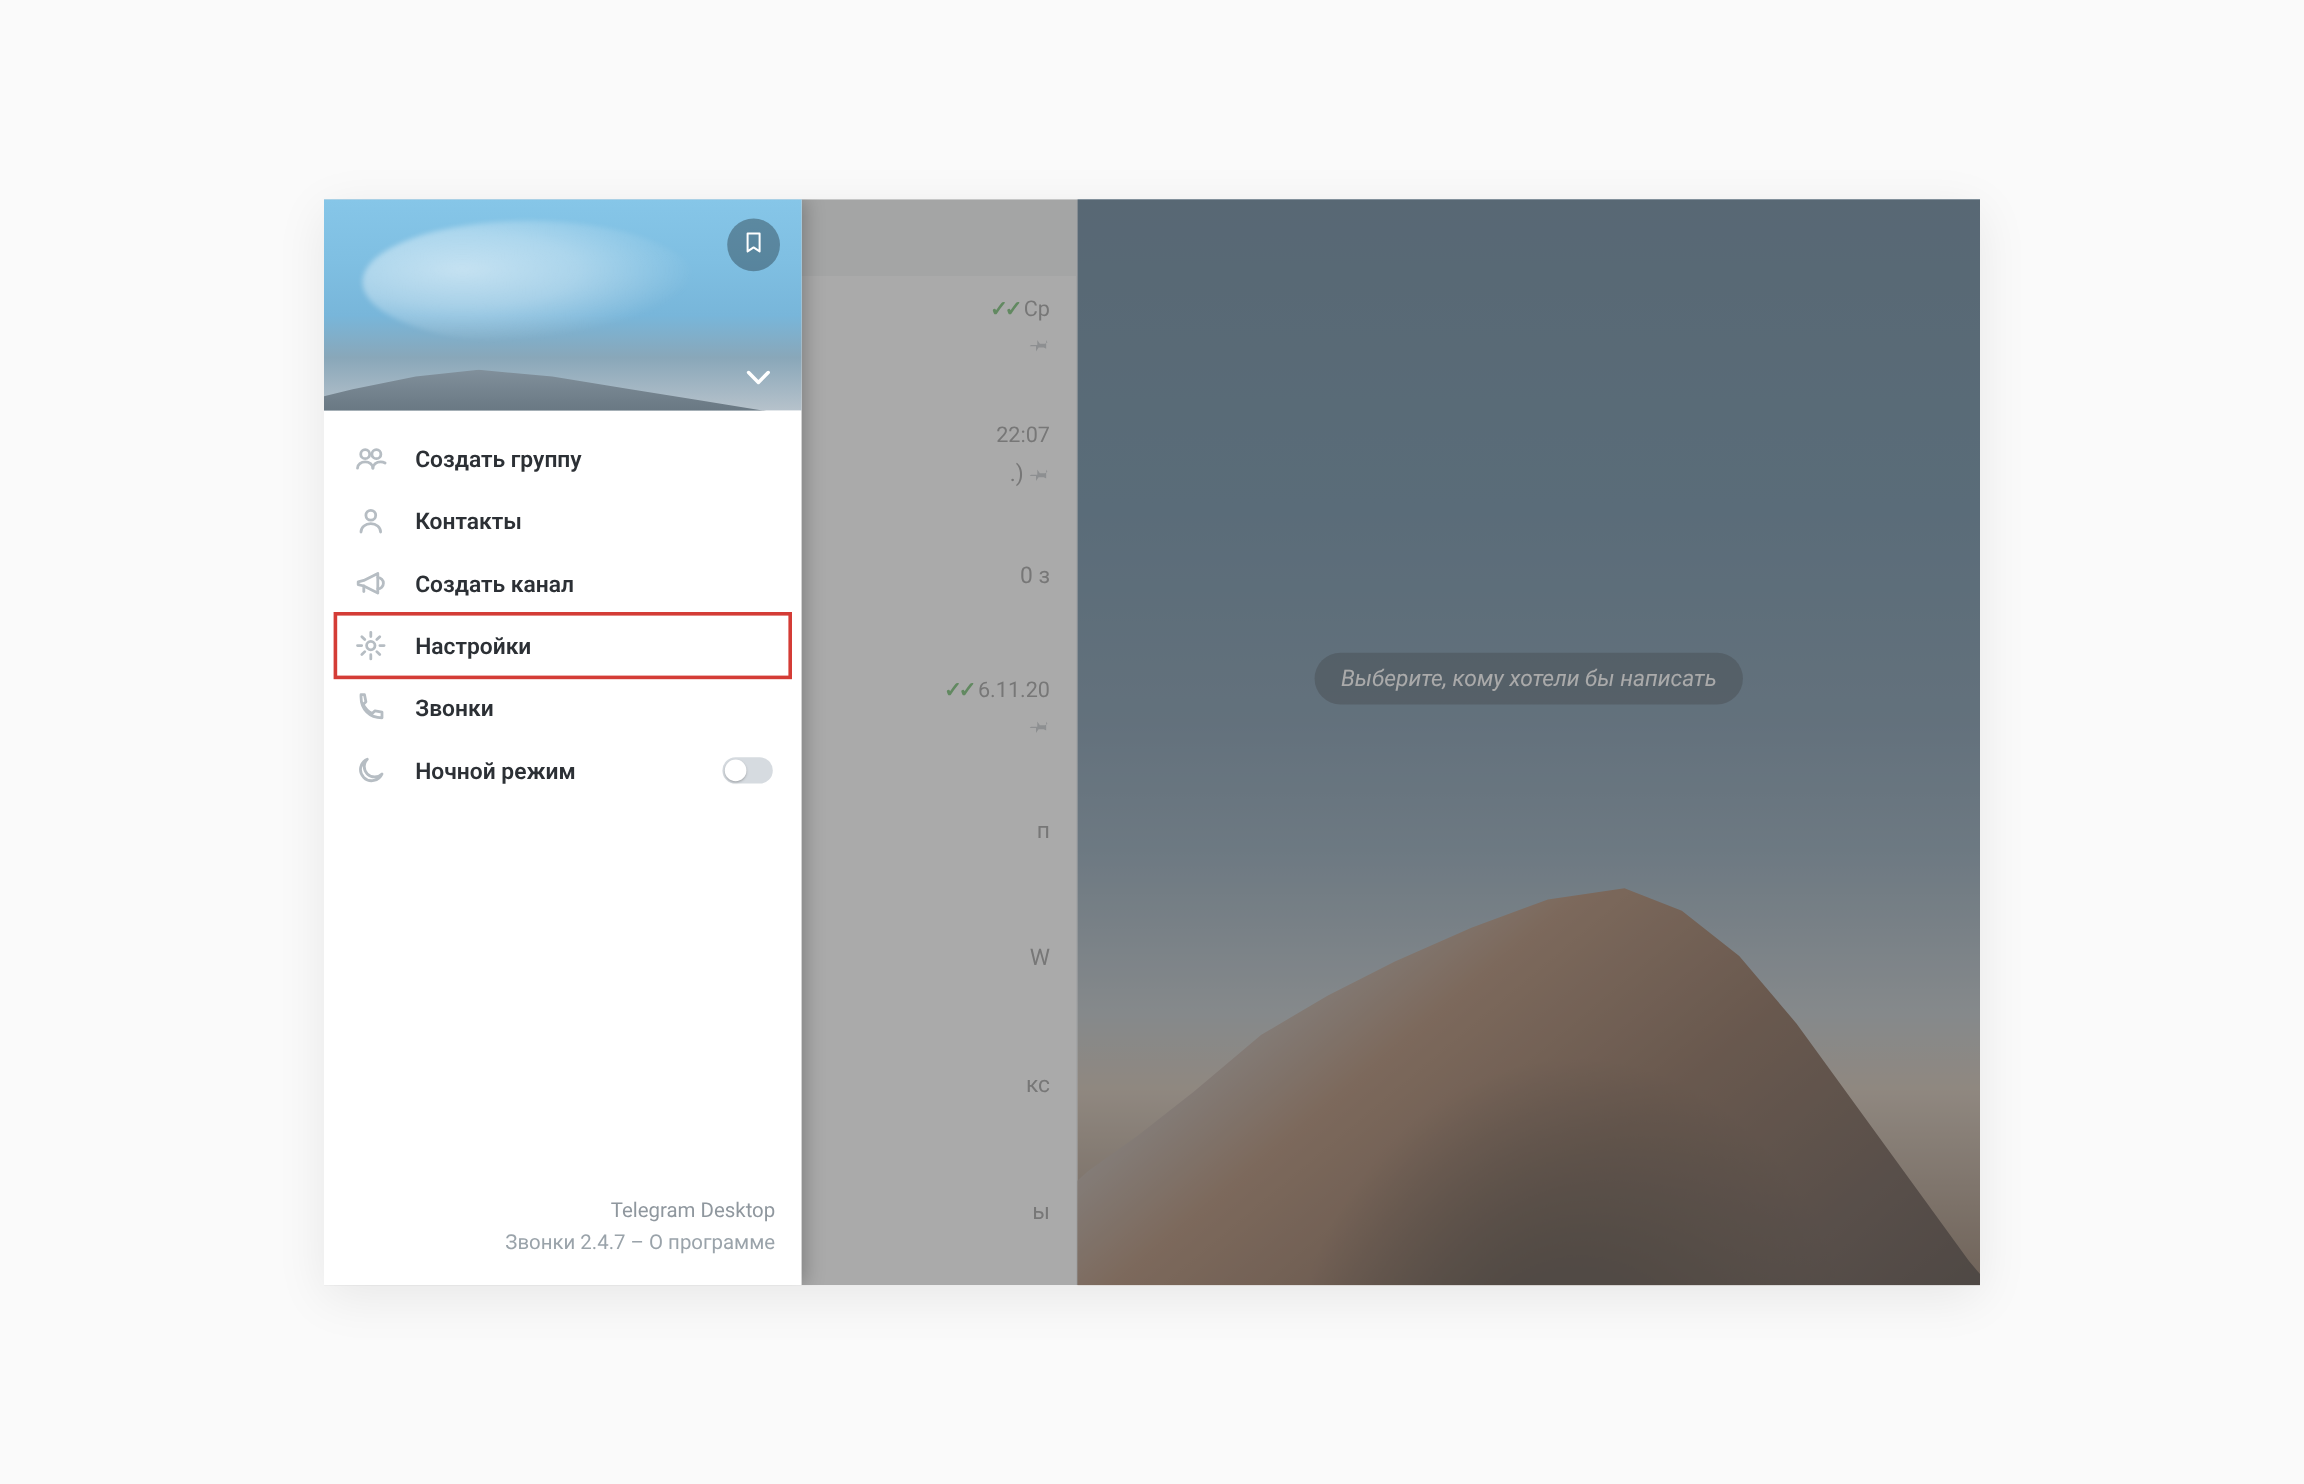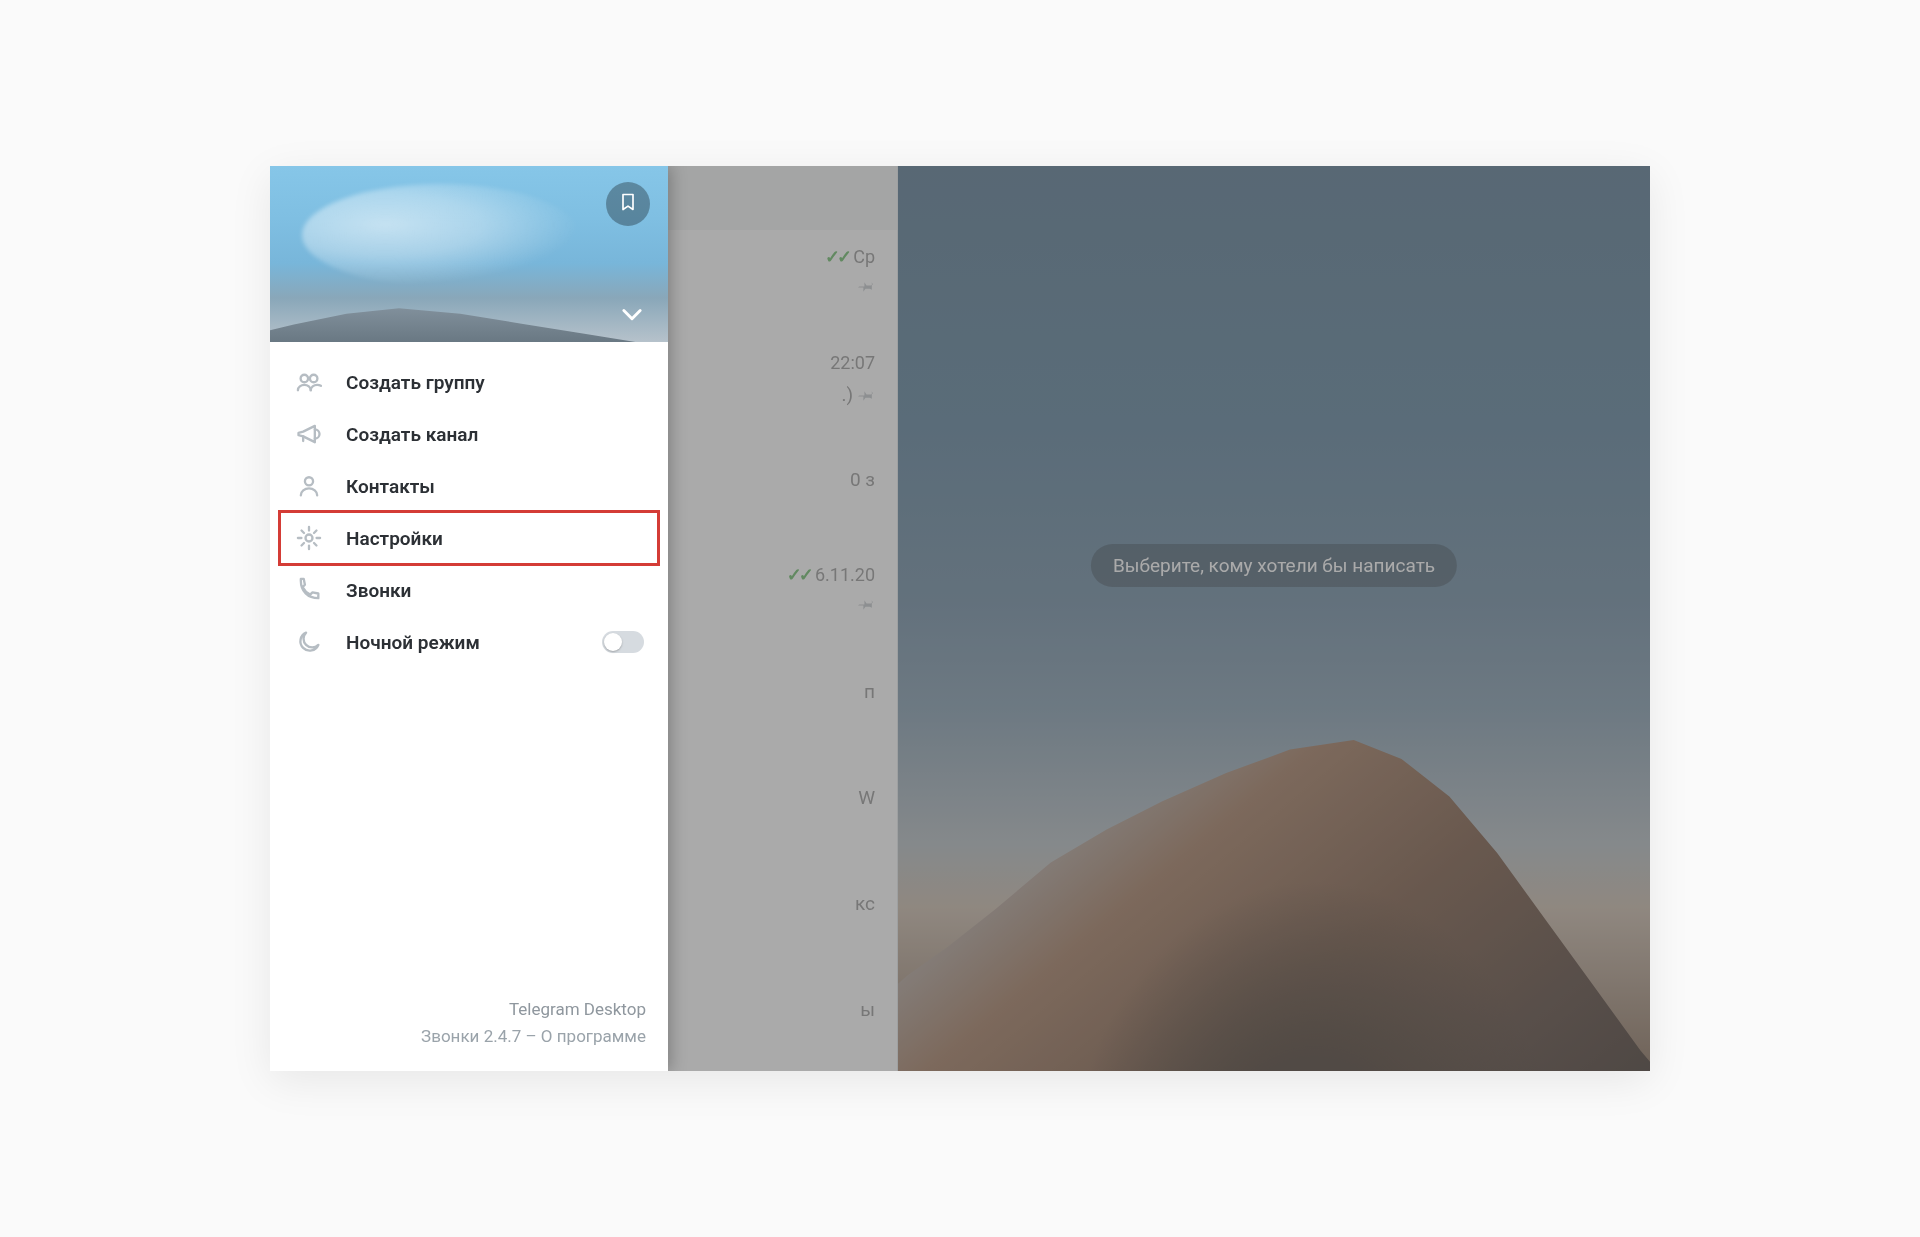--- a/index.html
+++ b/index.html
@@ -243,6 +243,15 @@
         <div class="menu-item">
           <span class="ico">
             <svg viewBox="0 0 24 24">
+              <circle cx="12" cy="8" r="3.5"></circle>
+              <path d="M5 20c0-3.5 3.2-6 7-6s7 2.5 7 6"></path>
+            </svg>
+          </span>
+          <span class="lbl">Контакты</span>
+        </div>
+        <div class="menu-item">
+          <span class="ico">
+            <svg viewBox="0 0 24 24">
               <path d="M3 11v2l4 1 10 5V5L7 10 3 11z"></path>
               <path d="M7 14v4"></path>
               <path d="M17 8a4 4 0 010 8"></path>
@@ -250,15 +259,6 @@
           </span>
           <span class="lbl">Создать канал</span>
         </div>
-        <div class="menu-item">
-          <span class="ico">
-            <svg viewBox="0 0 24 24">
-              <circle cx="12" cy="8" r="3.5"></circle>
-              <path d="M5 20c0-3.5 3.2-6 7-6s7 2.5 7 6"></path>
-            </svg>
-          </span>
-          <span class="lbl">Контакты</span>
-        </div>
         <div class="menu-item highlighted">
           <span class="ico">
             <svg viewBox="0 0 24 24">

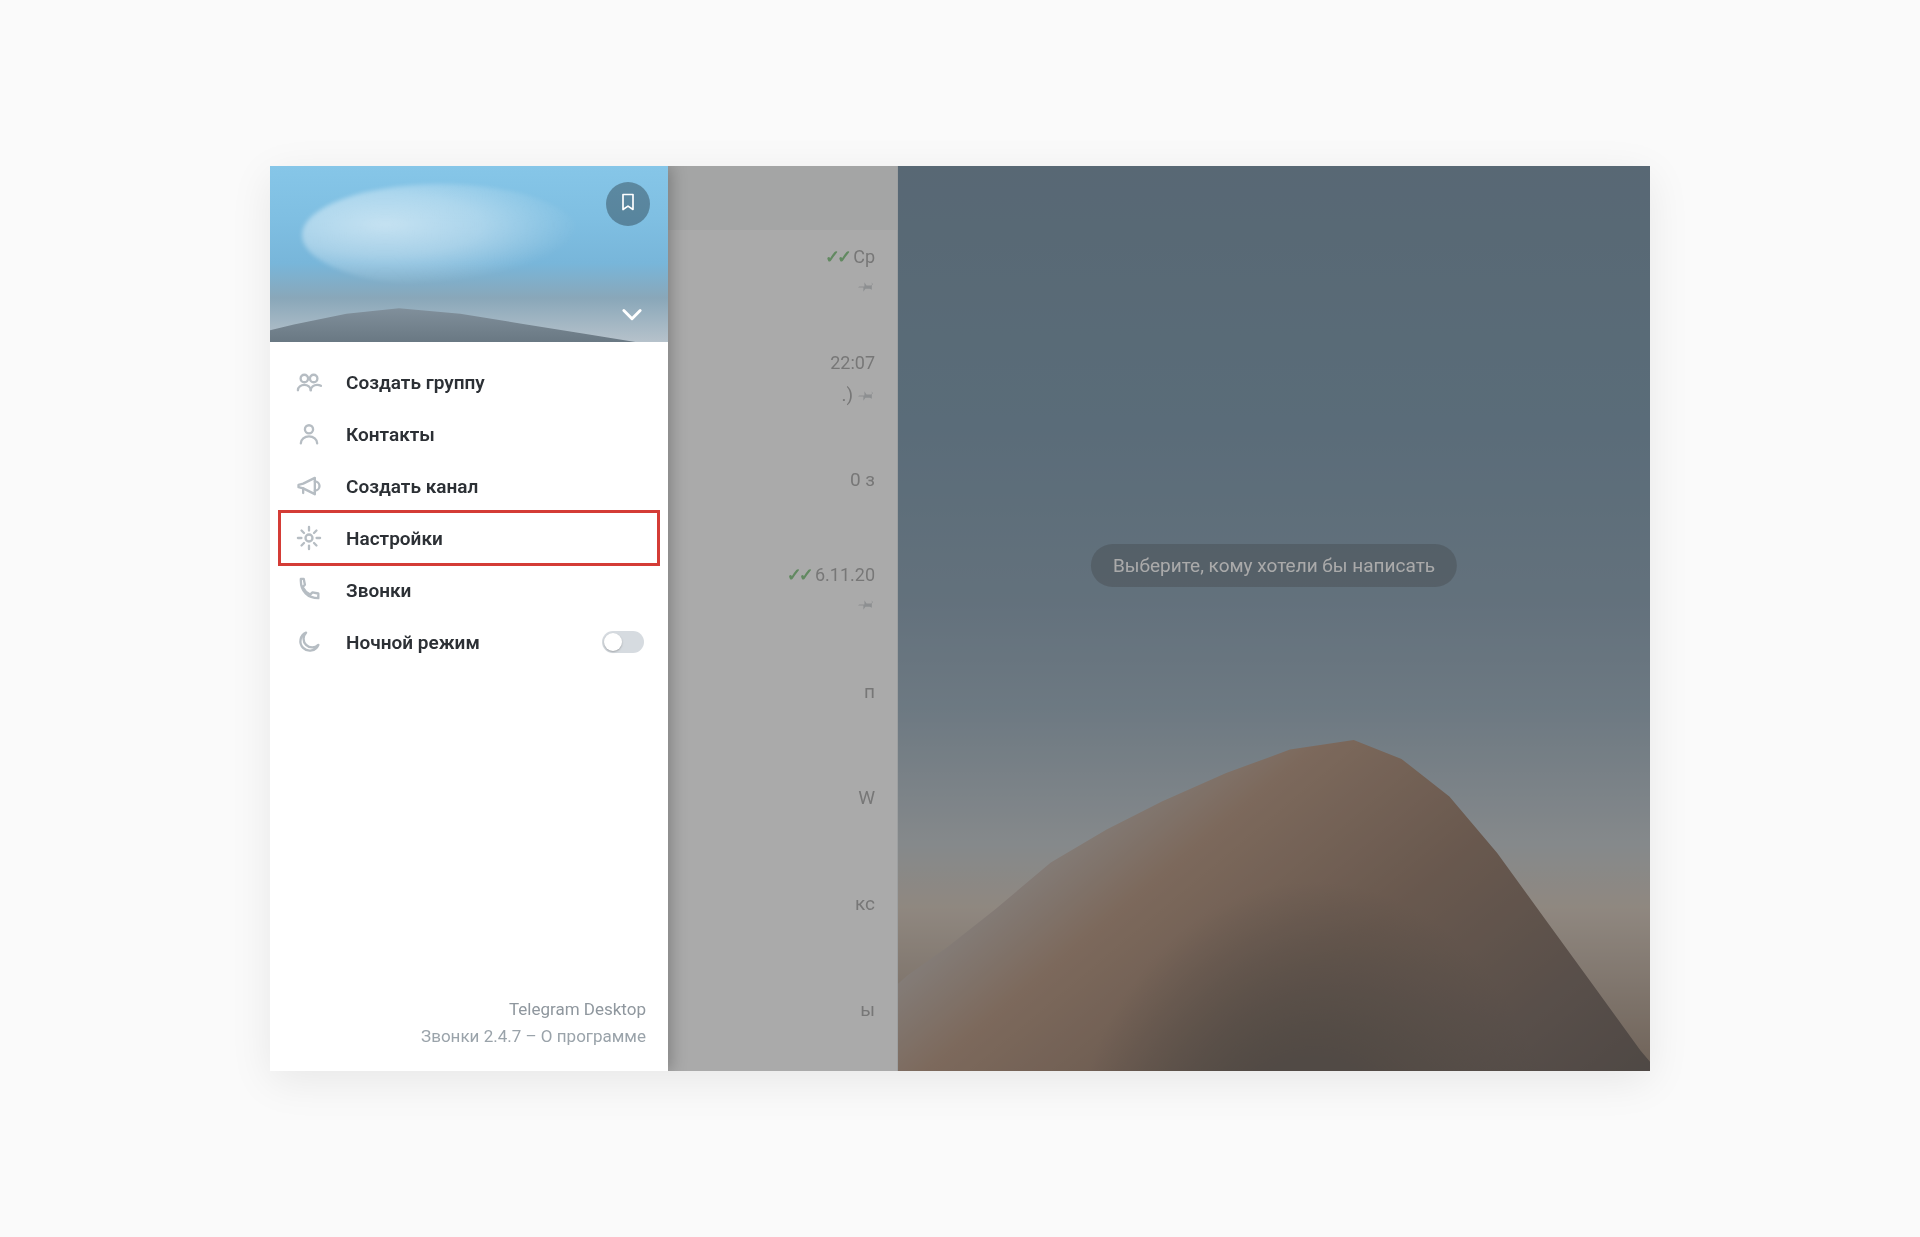--- a/index.html
+++ b/index.html
@@ -41,6 +41,7 @@
     flex:1;position:relative;
     background:linear-gradient(180deg,#4a6d88 0%,#4e7692 28%,#62819a 48%,#7893a7 60%,#aeb6bb 75%,#c4b3a2 82%,#7d614b 100%);
     overflow:hidden;
+    font-style:italic;
   }
   .chat-main::after{
     content:"";position:absolute;left:-3%;right:-3%;bottom:-4%;height:52%;

